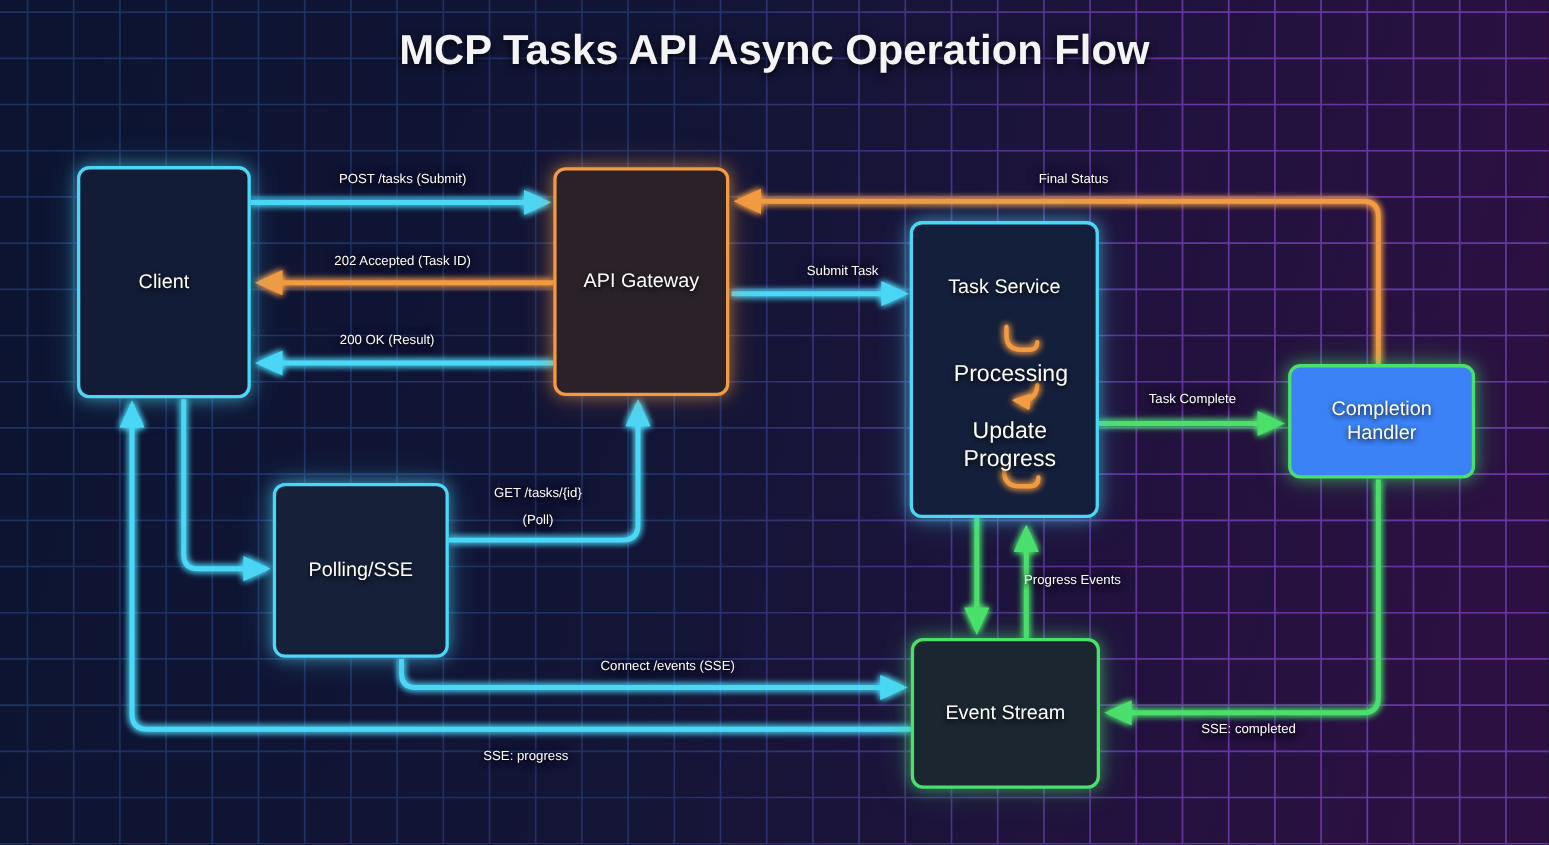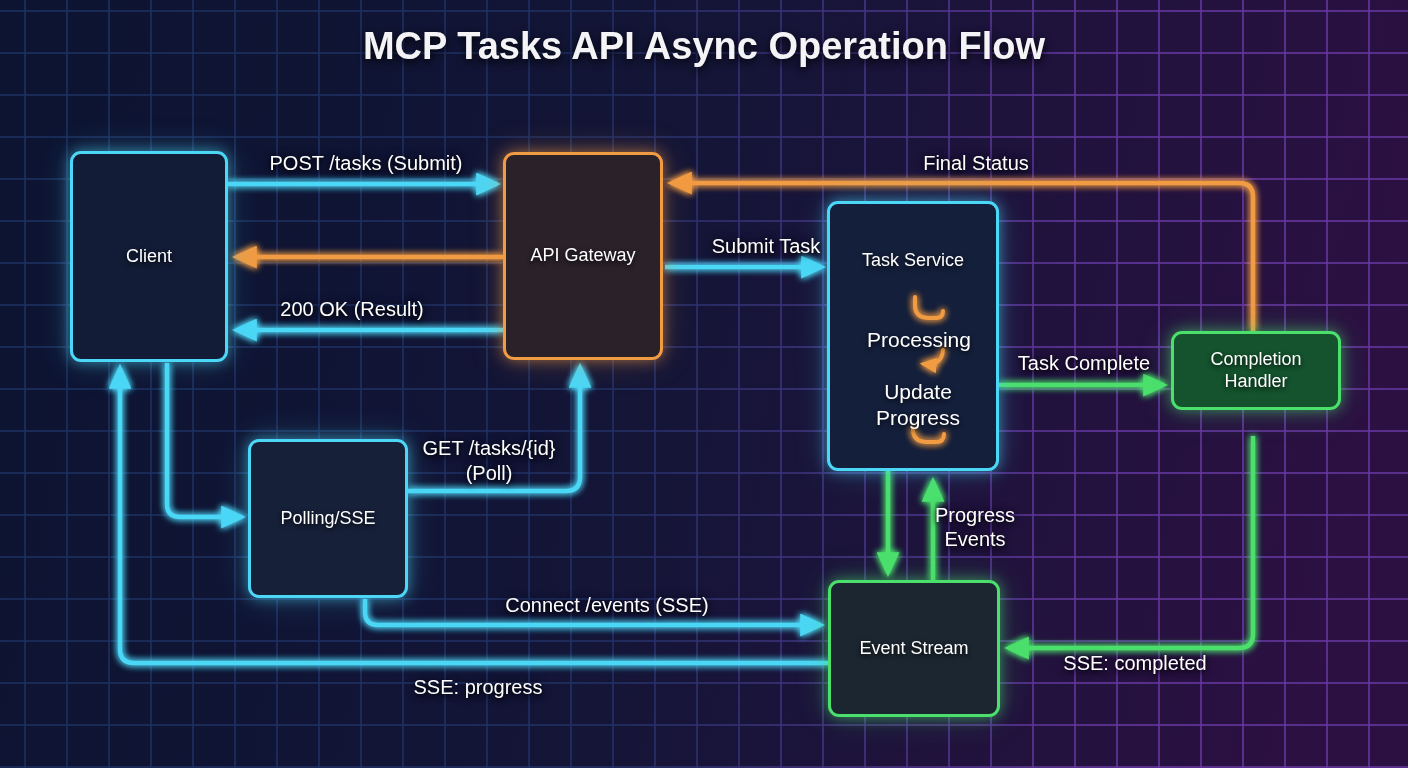--- a/index.html
+++ b/index.html
@@ -38,7 +38,7 @@
               font-size:21px;color:#fff;text-align:center;line-height:1.25;text-shadow:0 2px 5px rgba(0,0,0,.85);}
   .task-glyphs{position:absolute;left:0;top:0;}
 
-  .elabel{position:absolute;transform:translate(-50%,-50%);color:#fff;font-size:20px;
+  .elabel{position:absolute;transform:translate(-50%,-50%);color:#fff;font-size:12px;
           white-space:nowrap;text-align:center;line-height:1.2;
           text-shadow:0 2px 5px rgba(0,0,0,.9),0 0 10px rgba(0,0,0,.6);}
   .wrap{white-space:normal;}

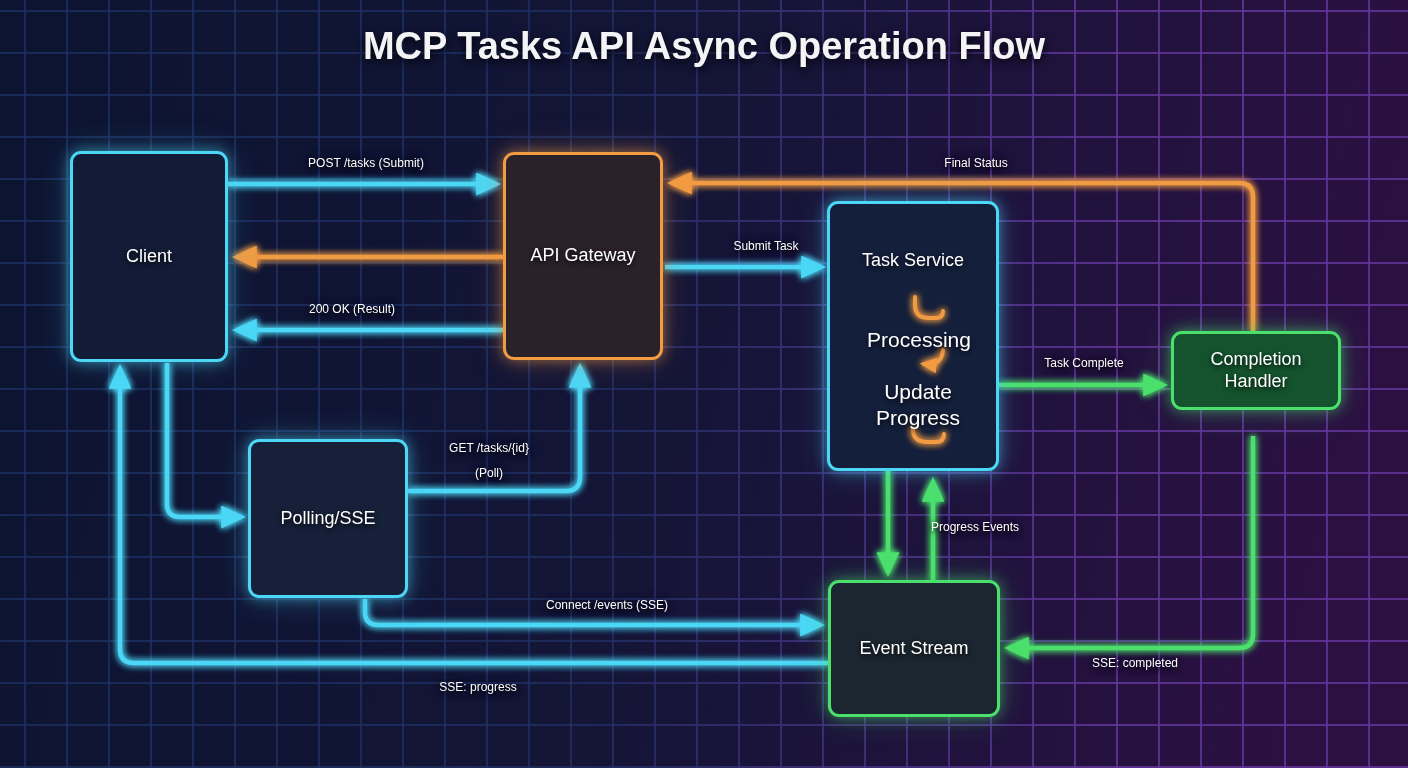--- a/index.html
+++ b/index.html
@@ -260,6 +260,7 @@
   </div>
 
   <div class="elabel" style="left:366px;top:163px;">POST /tasks (Submit)</div>
+  <div class="elabel" style="left:366px;top:237px;">202 Accepted (Task ID)</div>
   <div class="elabel" style="left:352px;top:309px;">200 OK (Result)</div>
   <div class="elabel" style="left:744px;top:246px;margin-left:22px;">Submit Task</div>
   <div class="elabel" style="left:976px;top:163px;">Final Status</div>

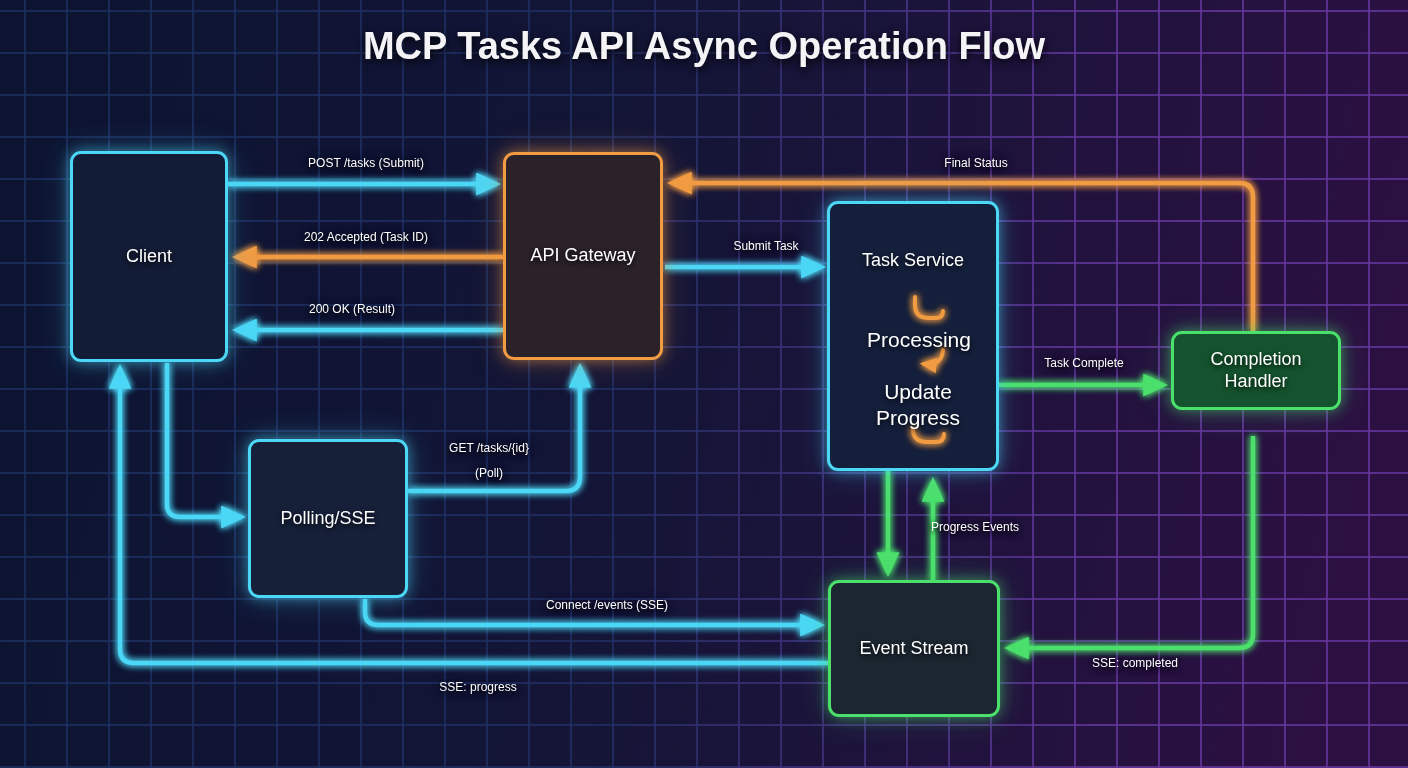--- a/index.html
+++ b/index.html
@@ -22,7 +22,7 @@
             box-shadow:0 0 14px rgba(241,155,67,.55),0 0 34px rgba(241,155,67,.22);}
   .n-task{left:827px;top:201px;width:172px;height:270px;background:#141f3b;border-color:#4cd7f6;
             box-shadow:0 0 14px rgba(76,215,246,.55),0 0 34px rgba(76,215,246,.22);}
-  .n-completion{left:1171px;top:331px;width:170px;height:79px;background:#14532d;border-color:#4be06c;
+  .n-completion{left:1171px;top:331px;width:170px;height:104px;background:#3b82f6;border-color:#4be06c;
             box-shadow:0 0 14px rgba(75,224,108,.55),0 0 34px rgba(75,224,108,.22);}
   .n-polling{left:248px;top:439px;width:160px;height:159px;background:#162039;border-color:#4cd7f6;
             box-shadow:0 0 14px rgba(76,215,246,.55),0 0 34px rgba(76,215,246,.22);}

